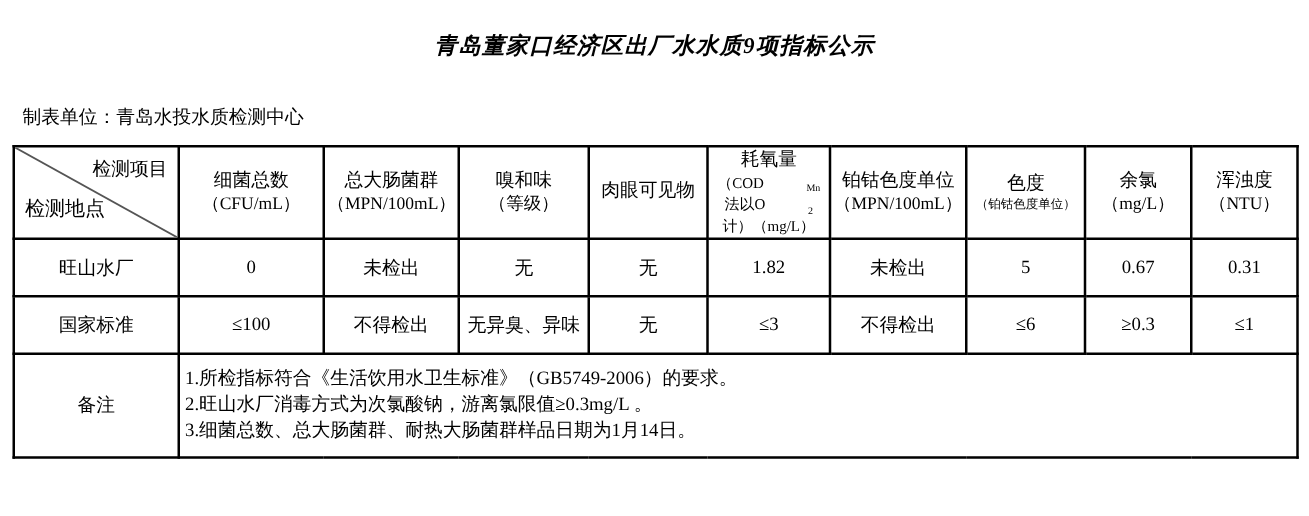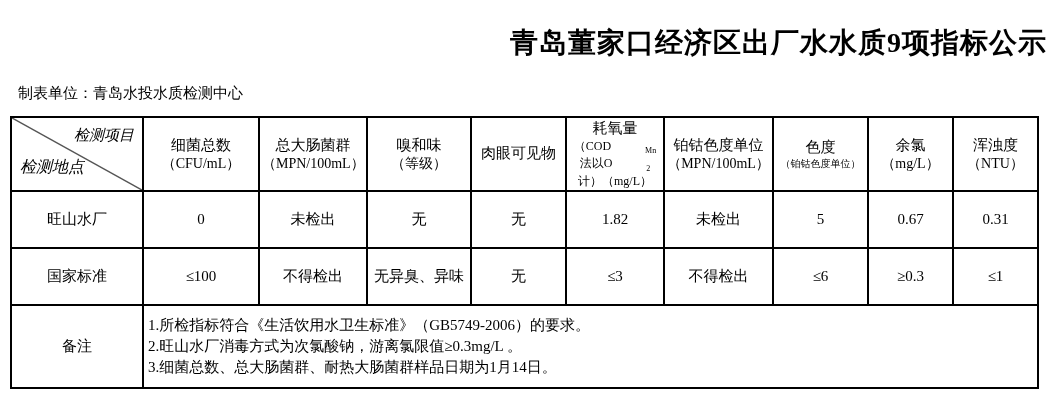--- a/index.html
+++ b/index.html
@@ -10,7 +10,7 @@
   }
   .title{
     position:absolute;top:24px;left:0;right:0;margin:0;
-    text-align:right;font-size:28px;font-weight:bold;letter-spacing:1px;
+    text-align:center;font-size:18px;font-weight:bold;letter-spacing:1px;font-style:italic;
   }
   .meta{position:absolute;top:84px;left:0;right:0;height:20px;font-size:15px;}
   .meta .prepared{position:absolute;left:18px;top:0;}

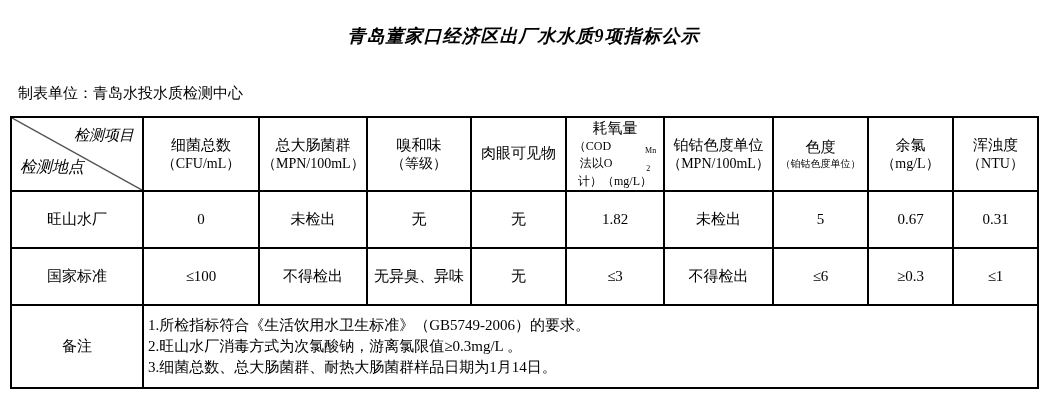--- a/index.html
+++ b/index.html
@@ -31,7 +31,7 @@
   .col-unit.small{font-size:12px;}
   .col-unit.tiny{font-size:10px;}
   .col-unit sub{font-size:8px;margin-left:34px;}
-  .corner-cell{position:relative;padding:0;font-style:italic;}
+  .corner-cell{position:relative;padding:0;}
   .corner-cell svg{position:absolute;top:0;left:0;width:100%;height:100%;display:block;}
   .corner-top{position:absolute;top:8px;right:8px;font-size:15px;}
   .corner-bottom{position:absolute;bottom:12px;left:8px;font-size:16px;}

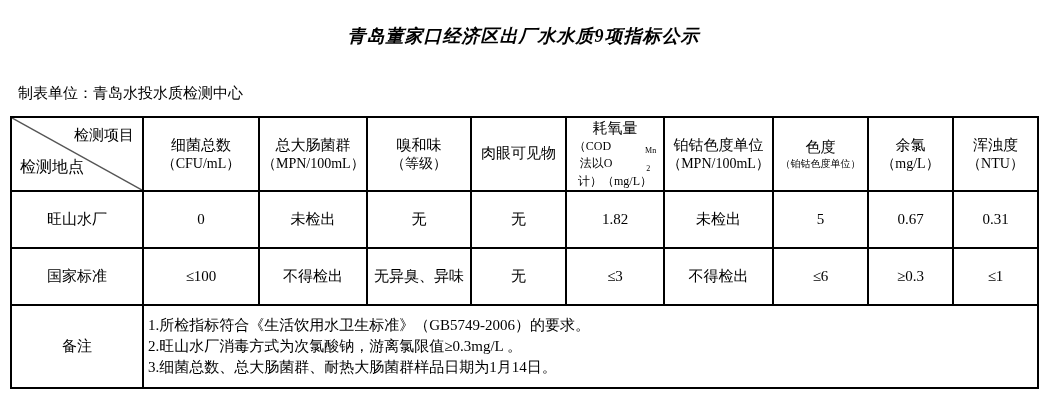--- a/index.html
+++ b/index.html
@@ -24,7 +24,7 @@
     font-size:15px;padding:0 2px;overflow:hidden;
   }
   tr.header-row{height:74px;}
-  tr.data-row{height:57px;}
+  tr.data-row{height:46px;}
   tr.remarks-row{height:83px;}
   .col-name{font-size:15px;line-height:1.3;}
   .col-unit{font-size:14px;line-height:1.25;}

